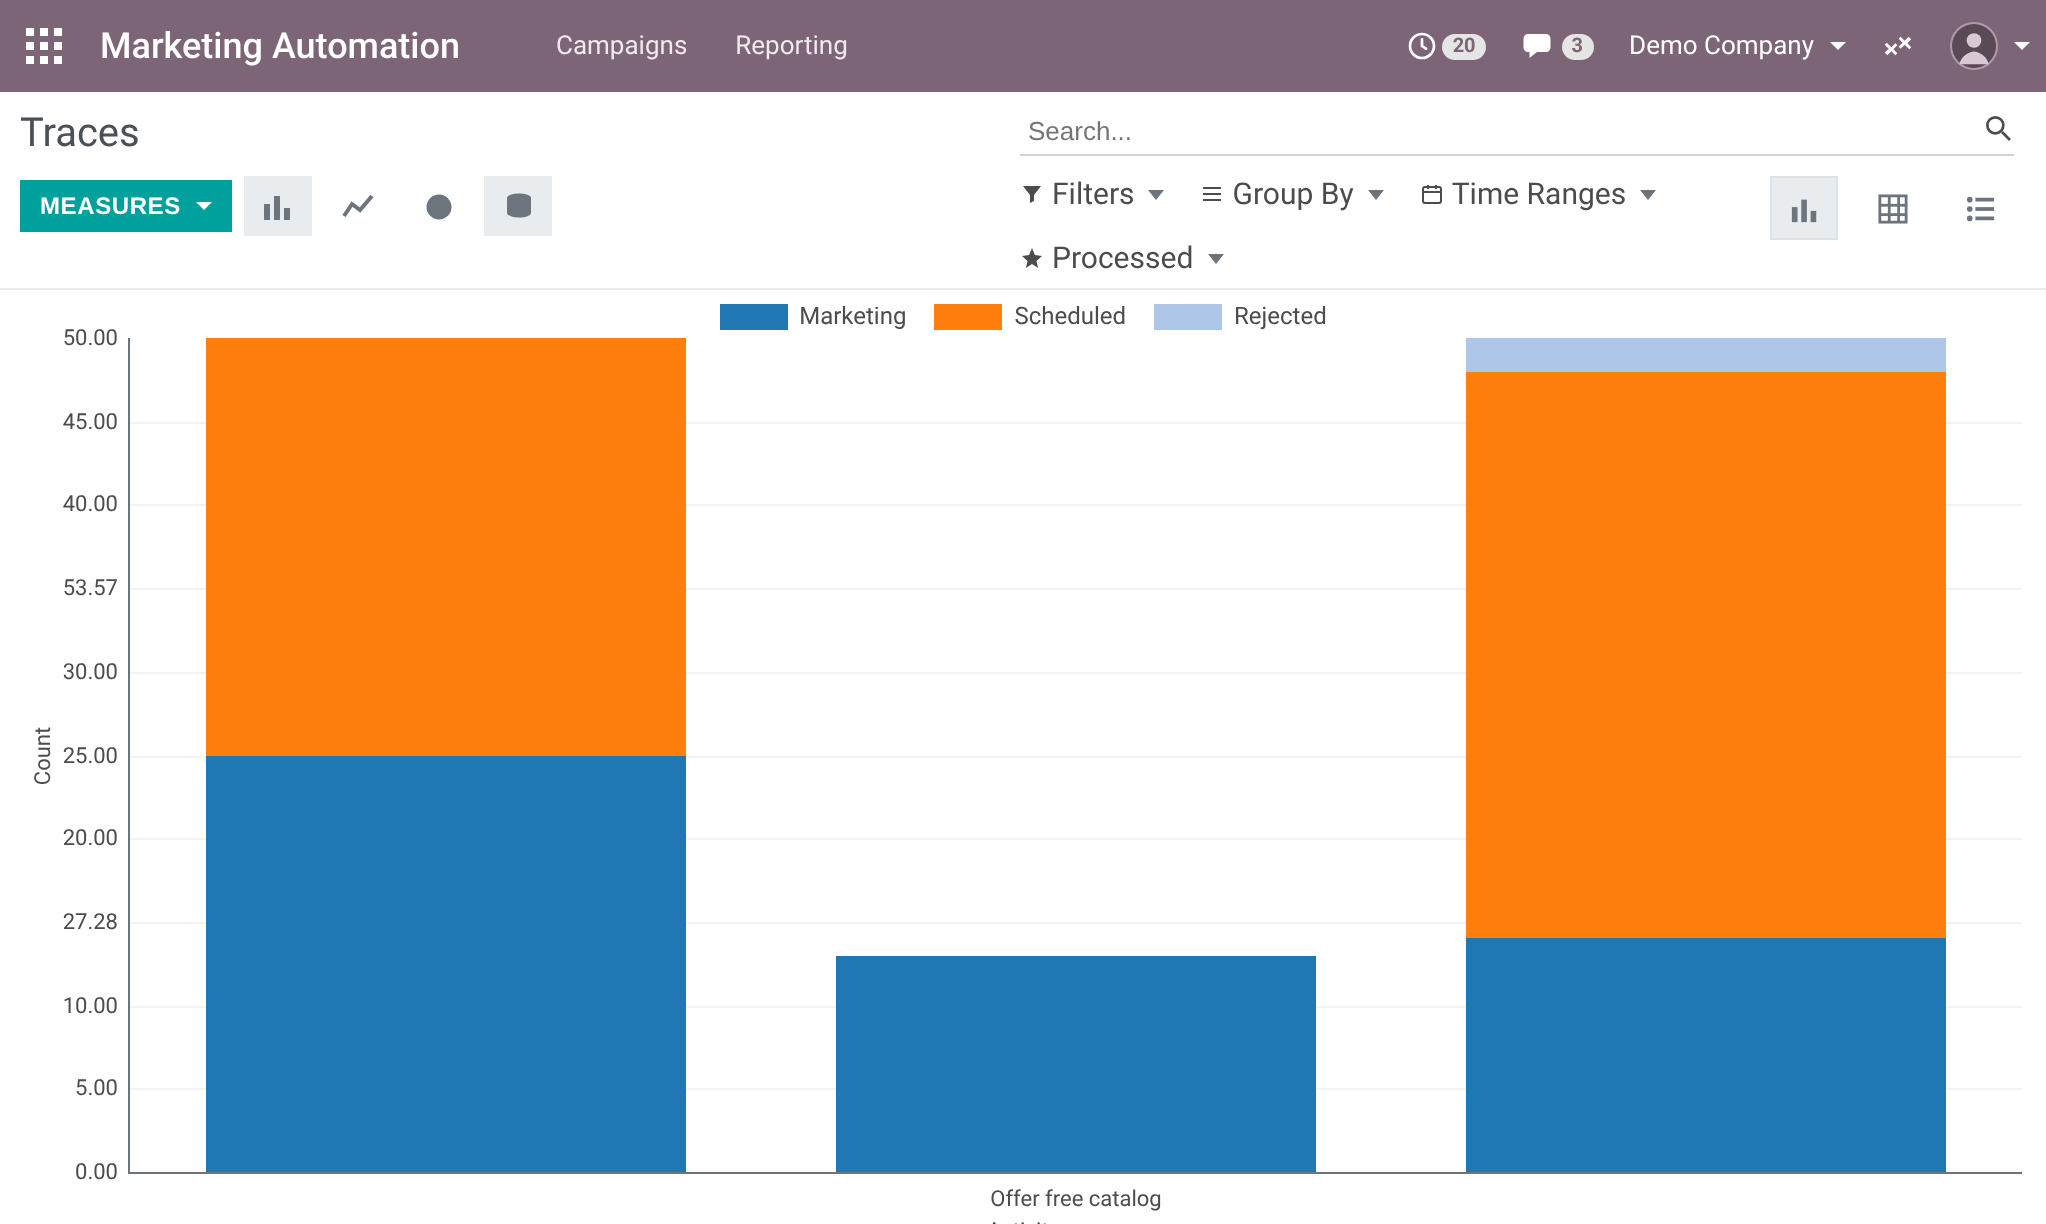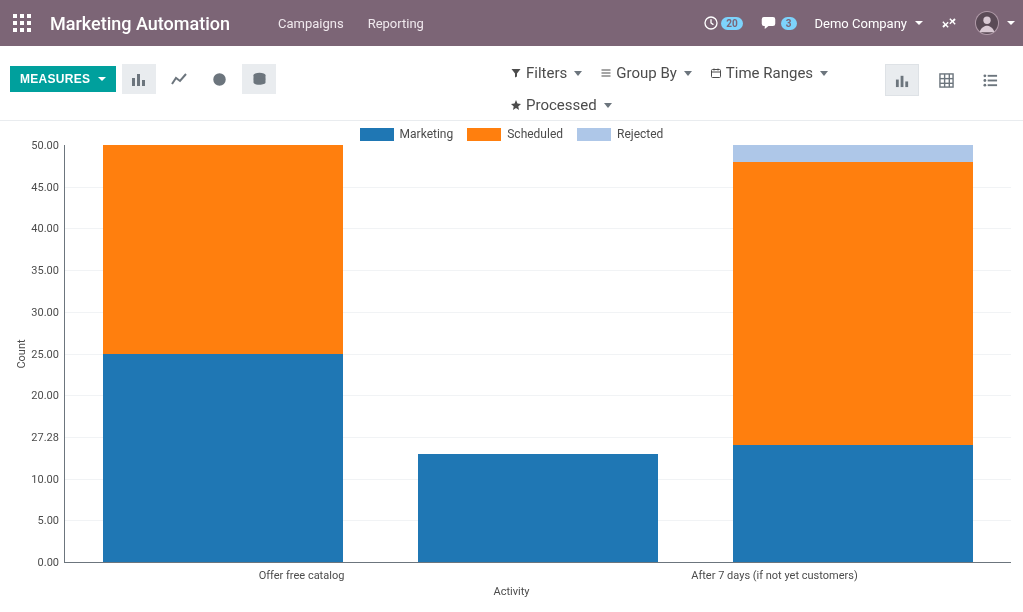--- a/index.html
+++ b/index.html
@@ -36,7 +36,7 @@
   .nav-right { margin-left:auto; display:flex; align-items:center; gap:18px; }
   .badge-wrap { position:relative; display:flex; align-items:center; cursor:pointer; }
   .pill {
-    background:#7dd3fc; color:#7C6576; font-size:10px; font-weight:700;
+    background:#e5e5e5; color:#7C6576; font-size:10px; font-weight:700;
     border-radius:8px; padding:1px 5px; margin-left:2px;
   }
   .company { color:#fff; font-size:13px; display:flex; align-items:center; gap:6px; cursor:pointer; }

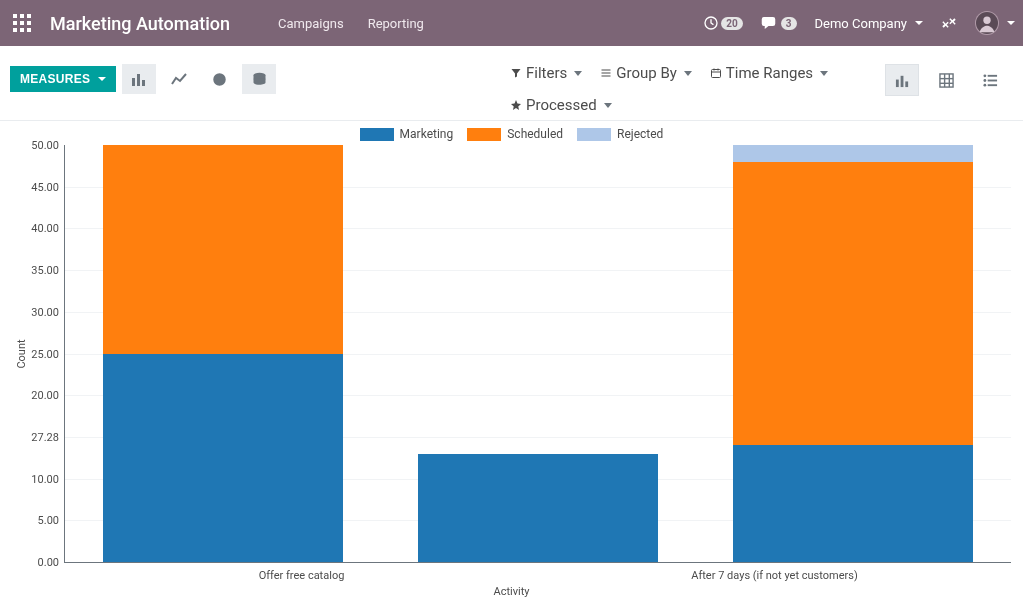--- a/index.html
+++ b/index.html
@@ -158,6 +158,18 @@
 </div>
 
 <div class="cpanel">
+  <div class="cp-row1">
+    <div class="page-title">Traces</div>
+    <div class="search-wrap">
+      <input class="search-input" placeholder="Search..." style="">
+      <span class="search-icon-btn">
+        <svg width="16" height="16" viewBox="0 0 24 24">
+            <circle cx="10" cy="10" r="6" fill="none" stroke="#4c4c4c" stroke-width="2"></circle>
+            <line x1="15" y1="15" x2="21" y2="21" stroke="#4c4c4c" stroke-width="2"></line>
+          </svg>
+      </span>
+    </div>
+  </div>
 
   <div class="cp-row2">
     <div class="cp-left">

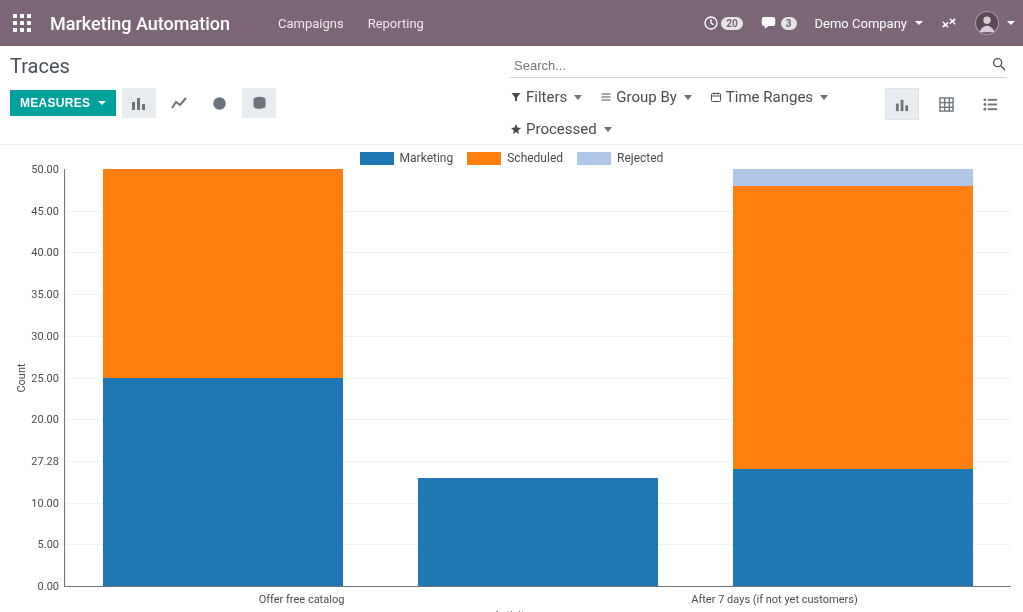--- a/index.html
+++ b/index.html
@@ -293,7 +293,7 @@
         <div class="tick-y" style="bottom: 40%;">20.00</div>
         <div class="tick-y" style="bottom: 50%;">25.00</div>
         <div class="tick-y" style="bottom: 60%;">30.00</div>
-        <div class="tick-y" style="bottom: 70%;">35.00</div>
+        <div class="tick-y" style="bottom: 70%;">53.57</div>
         <div class="tick-y" style="bottom: 80%;">40.00</div>
         <div class="tick-y" style="bottom: 90%;">45.00</div>
         <div class="tick-y" style="bottom: 100%;">50.00</div>

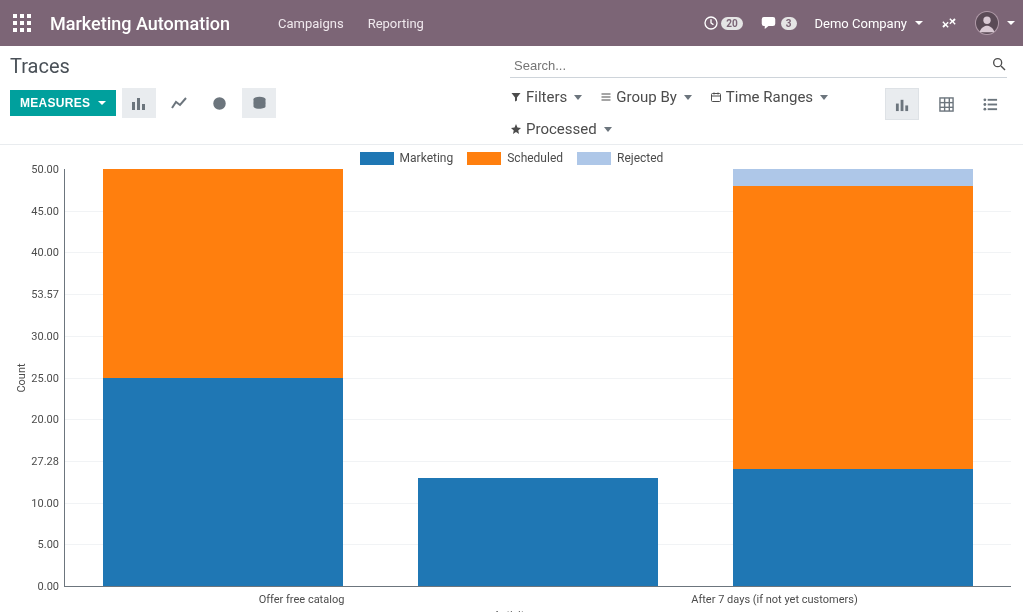--- a/index.html
+++ b/index.html
@@ -331,7 +331,6 @@
       </div>
     <div class="ticks-x" id="ticksX">
         <div class="tick-x">Offer free catalog</div>
-        <div class="tick-x">After 7 days (if not yet customers)</div>
       </div>
   </div>
   <div class="xlabel-axis">Activity</div>

